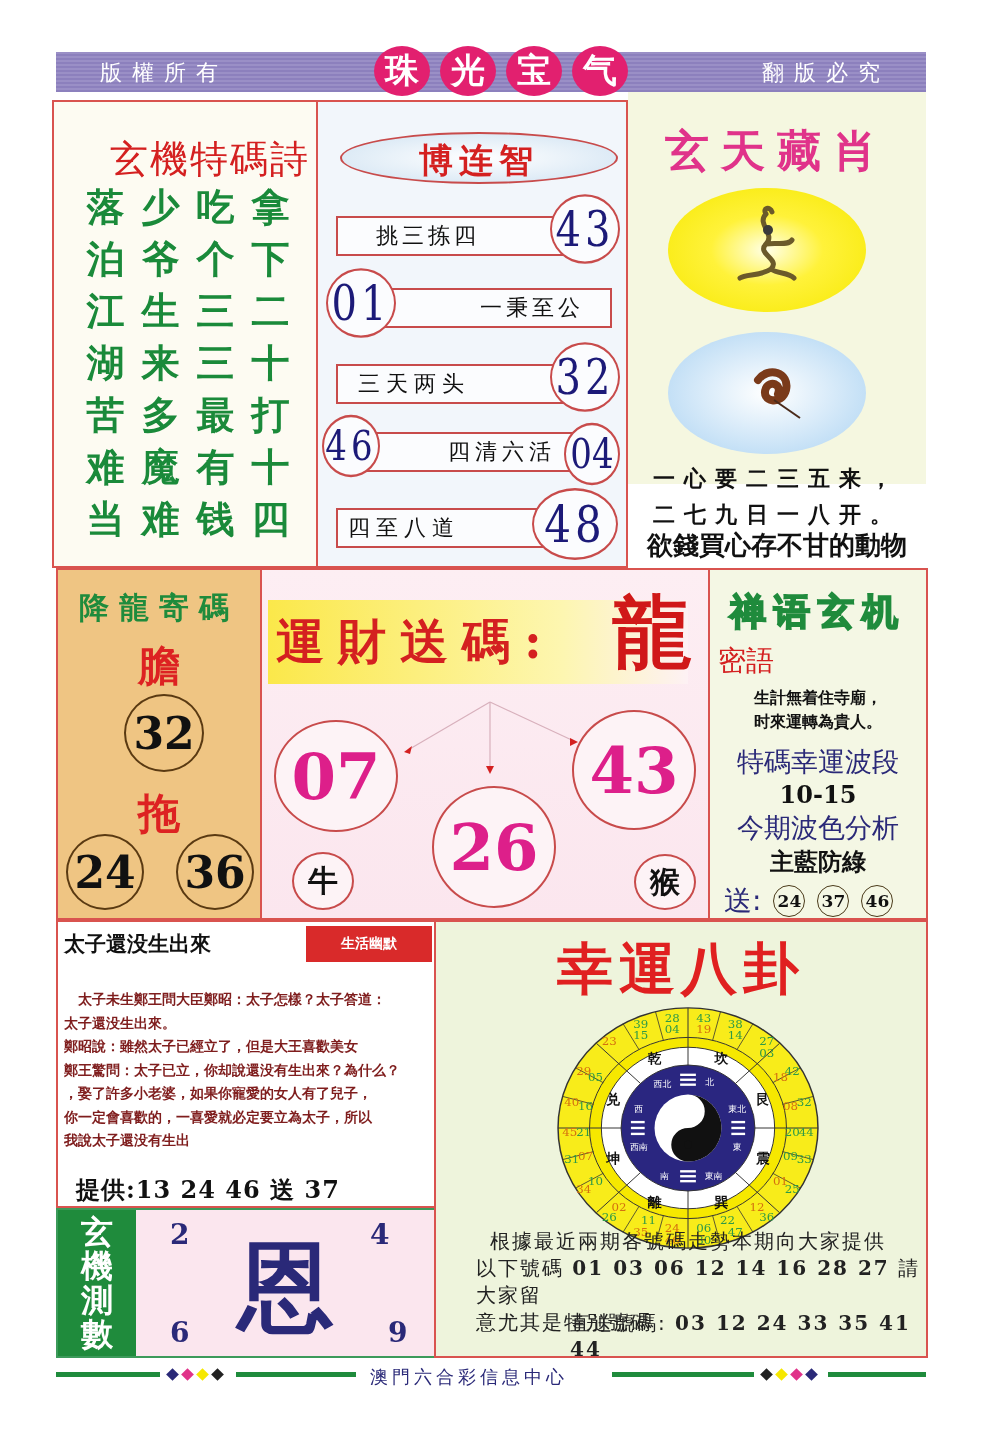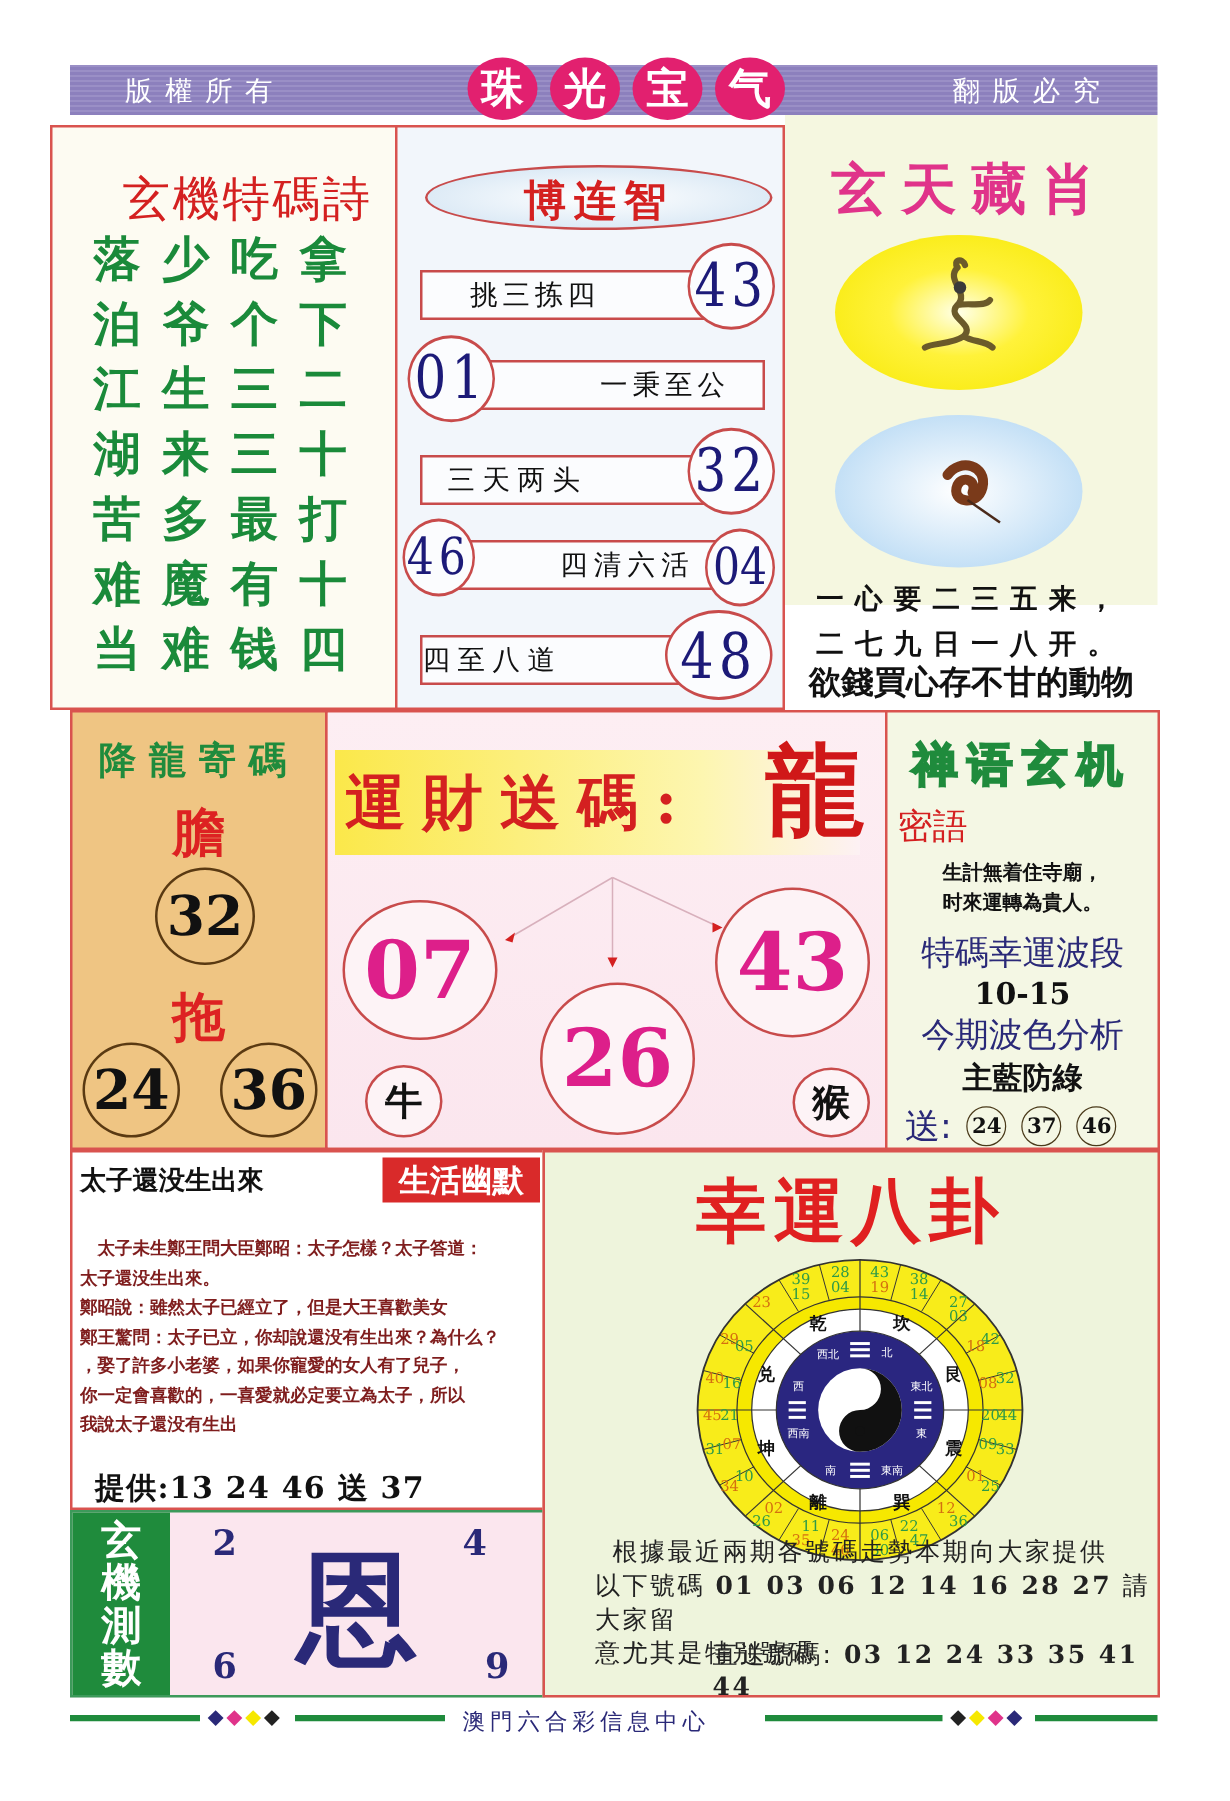--- a/index.html
+++ b/index.html
@@ -20,7 +20,7 @@
 
   
   .panel { border: 2px solid #d9534f; }
-  .p-poem { left: 40px; top: 100px; width: 316px; height: 468px; background: #fdfbf2; }
+  .p-poem { left: 52px; top: 100px; width: 316px; height: 468px; background: #fdfbf2; }
   .p-bolianzhi { left: 316px; top: 100px; width: 312px; height: 468px; background: #f2f6fb; border-width: 2px; }
   .p-xuantian { left: 628px; top: 92px; width: 298px; height: 392px; background: #f5f7e0; border: none; }
 

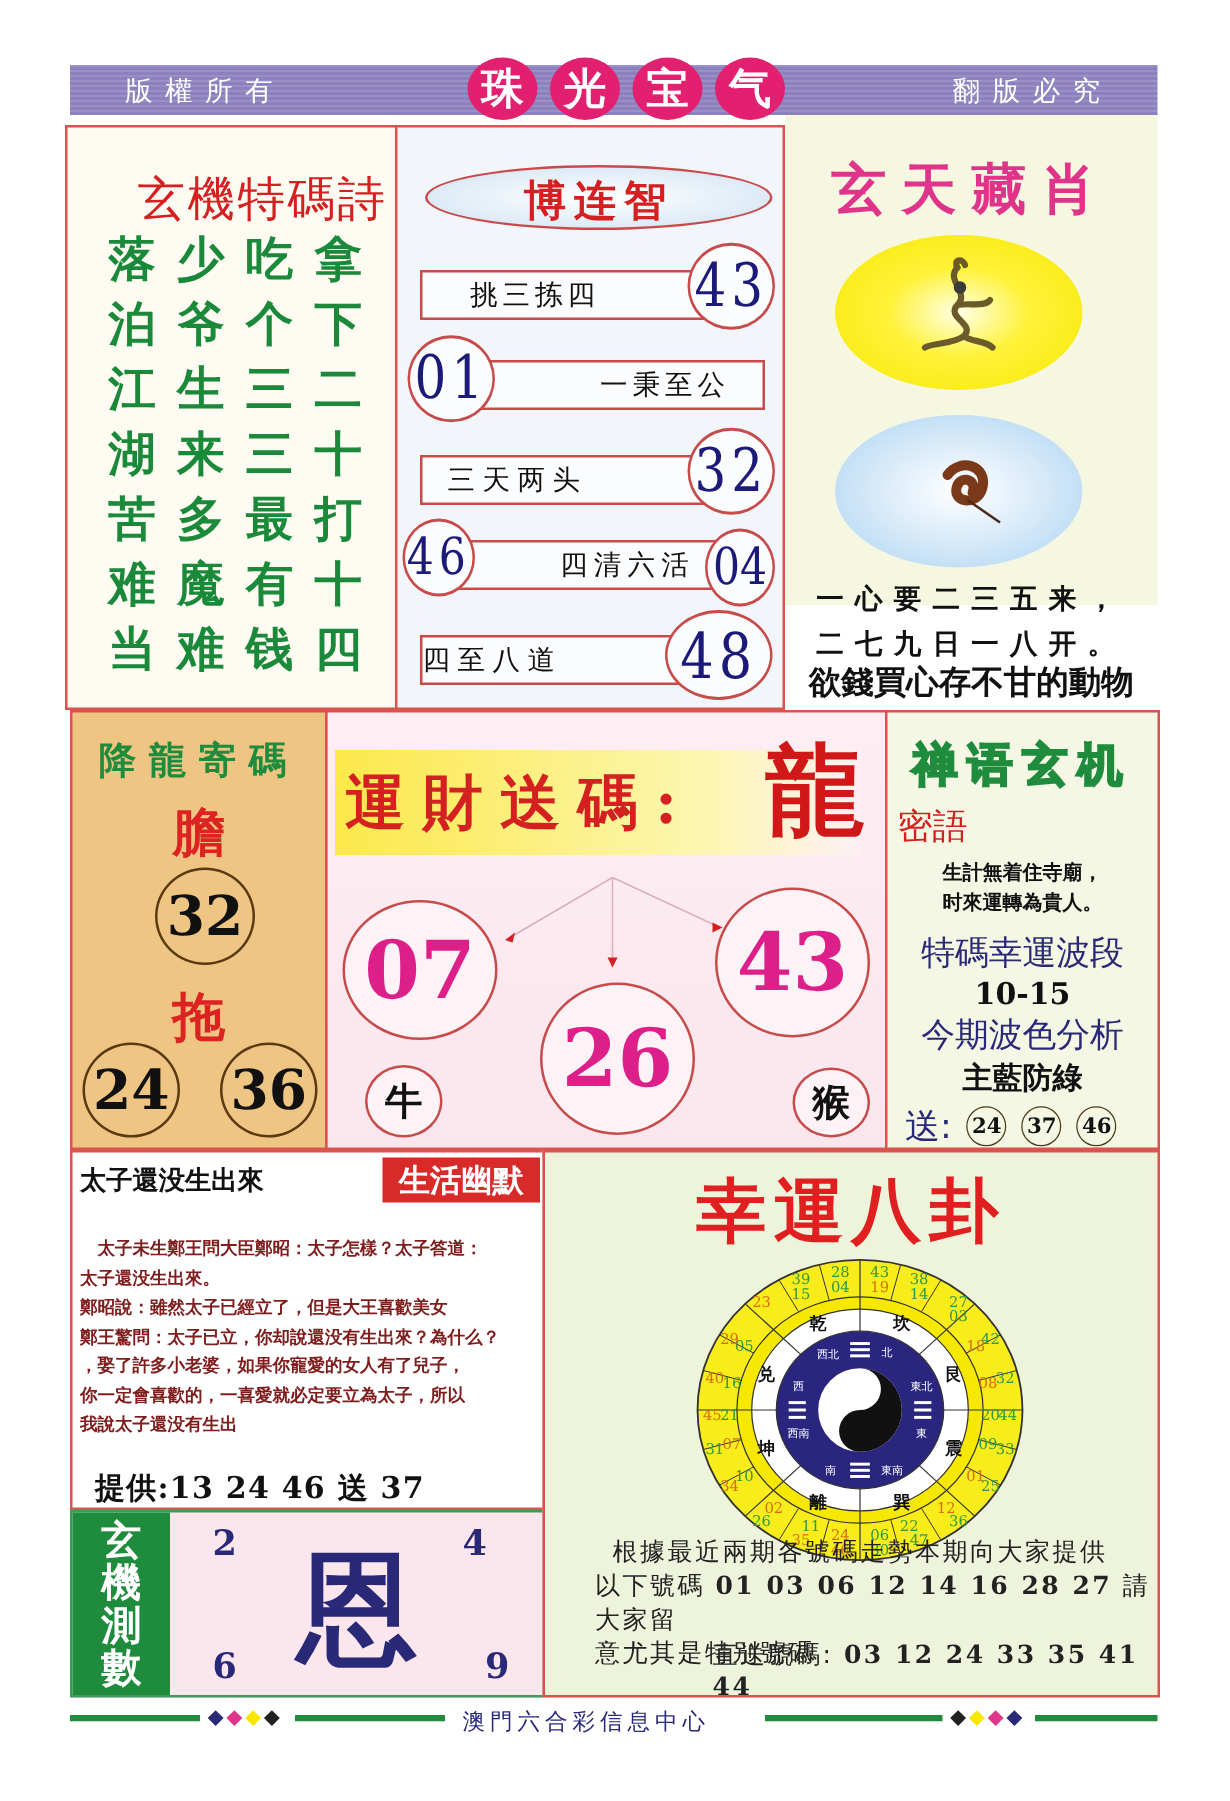--- a/index.html
+++ b/index.html
@@ -175,7 +175,7 @@
   <div class="blz-num" style="left:4px; top:318px; width:58px; height:52px; font-size:34px;">46</div>
   <div class="blz-num" style="left:246px; top:326px; width:56px; height:52px; font-size:34px; letter-spacing:0;">04</div>
 
-  <div class="blz-bar" style="left:18px; top:406px; width:220px; ">
+  <div class="blz-bar" style="left:18px; top:406px; width:220px; padding-left:10px;">
     <span style="letter-spacing:6px;">四至八道</span>
   </div>
   <div class="blz-num" style="left:214px; top:392px; width:86px; height:60px; font-size:42px;">48</div>

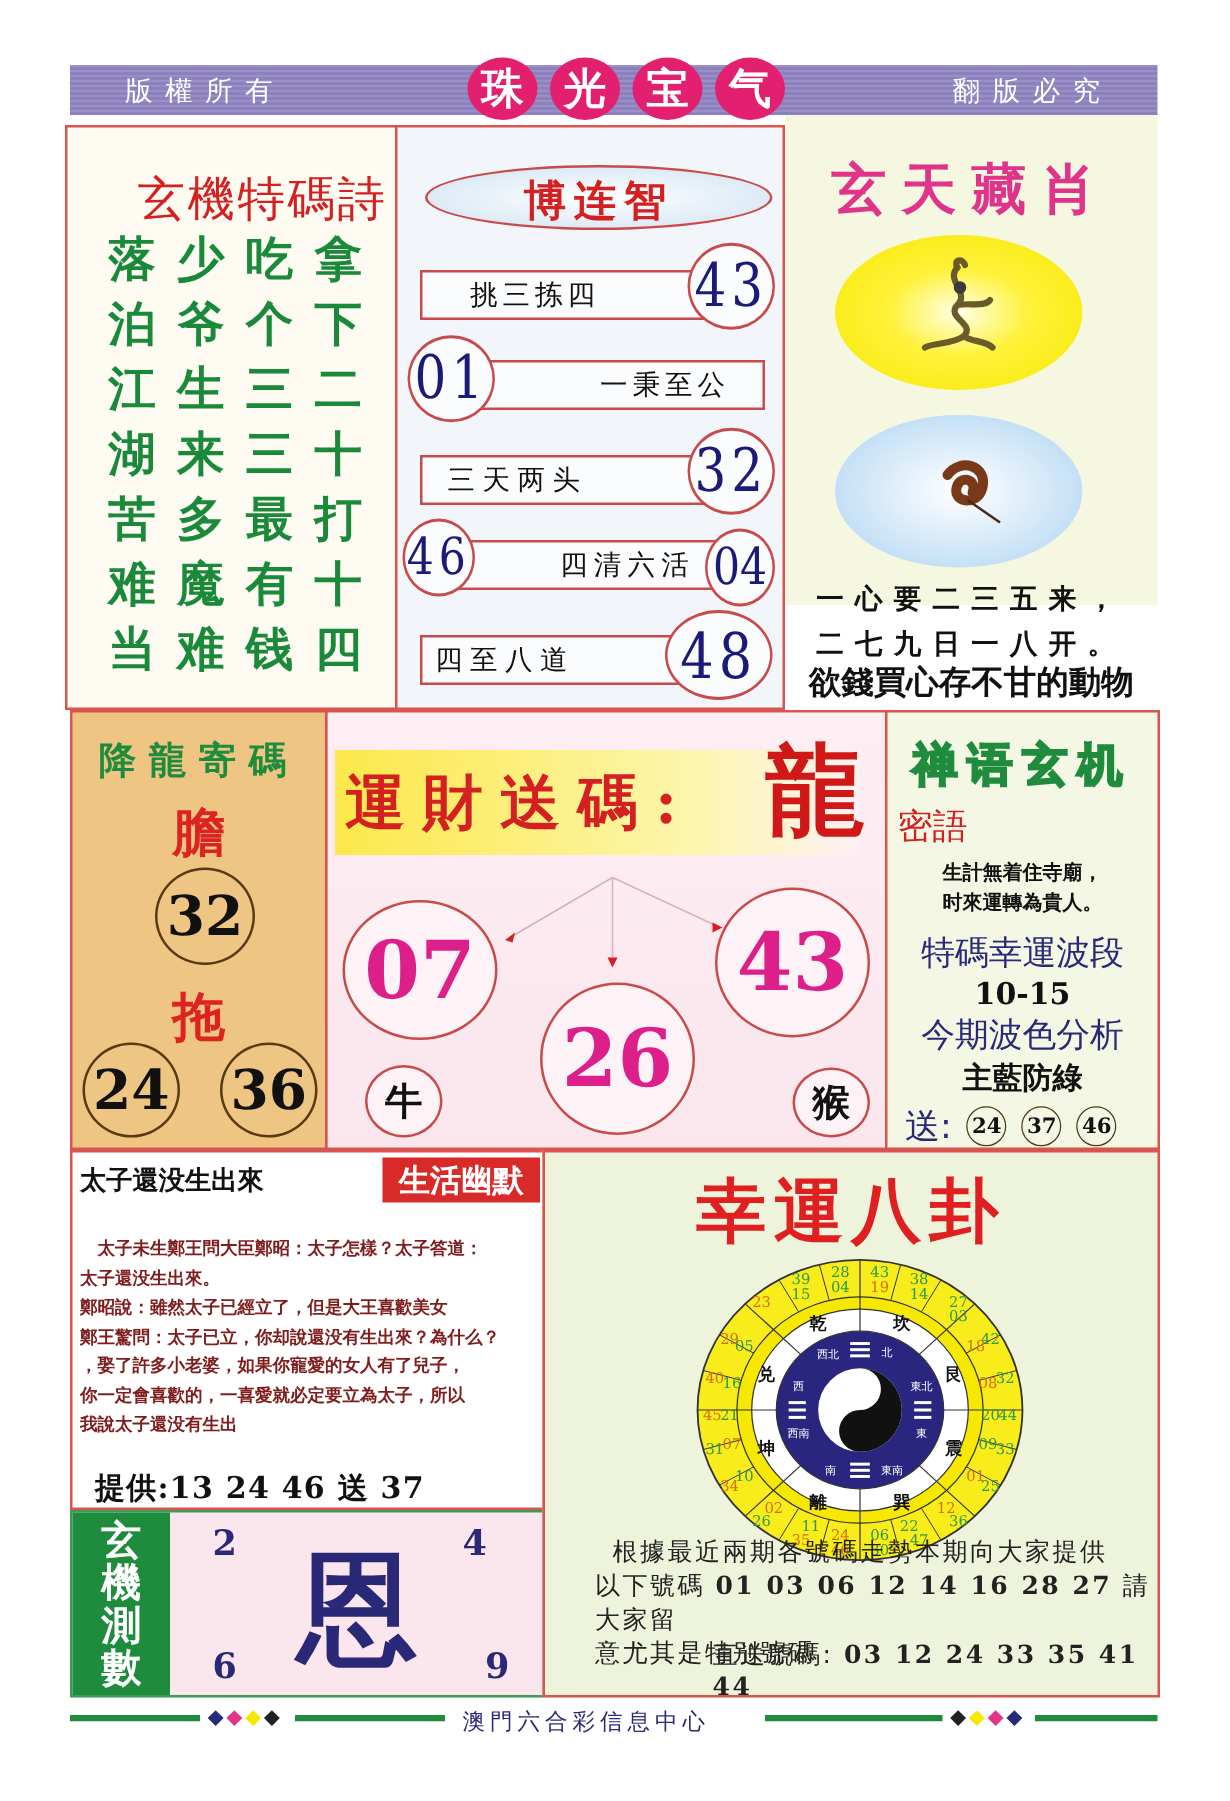--- a/index.html
+++ b/index.html
@@ -75,7 +75,7 @@
   
   .p-taizi { left: 56px; top: 920px; width: 380px; height: 288px; background: #ffffff; }
   .tz-title { left: 6px; top: 8px; color: #111; font-size: 21px; font-weight: bold; }
-  .tz-tag { left: 248px; top: 4px; width: 126px; height: 36px; background: #d92a2a; color: #fff; font-size: 25px; font-weight: bold;
+  .tz-tag { left: 248px; top: 4px; width: 126px; height: 36px; background: #d92a2a; color: #fff; font-size: 14px; font-weight: bold;
     display: flex; align-items: center; justify-content: center; font-family: "DejaVu Sans", sans-serif; }
   .tz-body { left: 6px; top: 66px; width: 370px; color: #7f1d1d; font-size: 14px; line-height: 23.5px; font-weight: bold; }
   .tz-body p { white-space: nowrap; overflow: hidden; }

